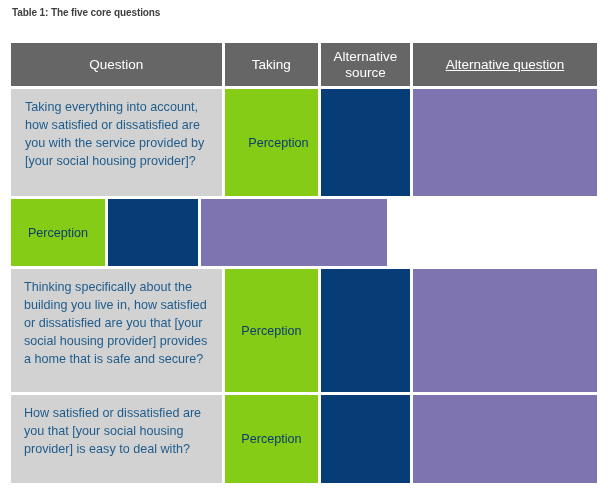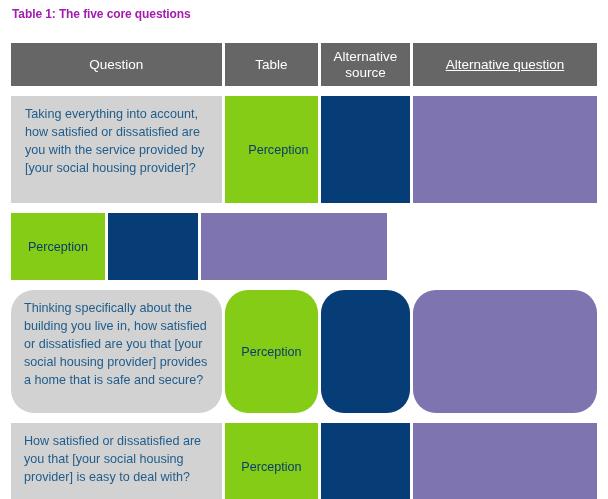--- a/index.html
+++ b/index.html
@@ -22,9 +22,9 @@
     position: absolute;
     left: 12px;
     top: 7px;
-    font-size: 12px;
+    font-size: 10px;
     font-weight: bold;
-    color: #a21caf;
+    color: #404040;
     letter-spacing: -0.1px;
     white-space: nowrap;
   }

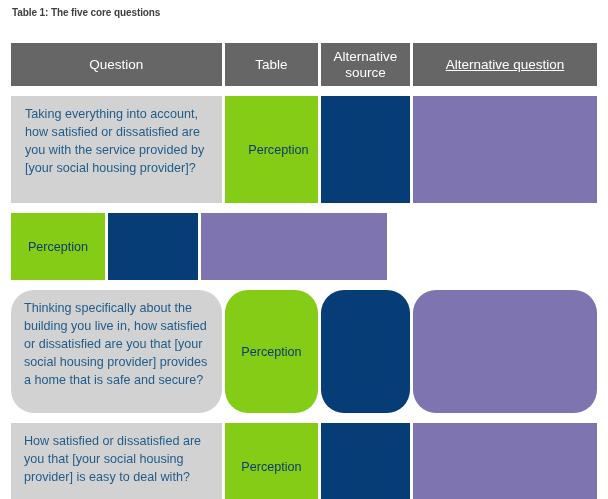--- a/index.html
+++ b/index.html
@@ -40,7 +40,7 @@
   .trow {
     display: flex;
     width: 100%;
-    margin-bottom: 10px;
+    margin-bottom: 3px;
   }
   .trow:last-child { margin-bottom: 12px; }
 

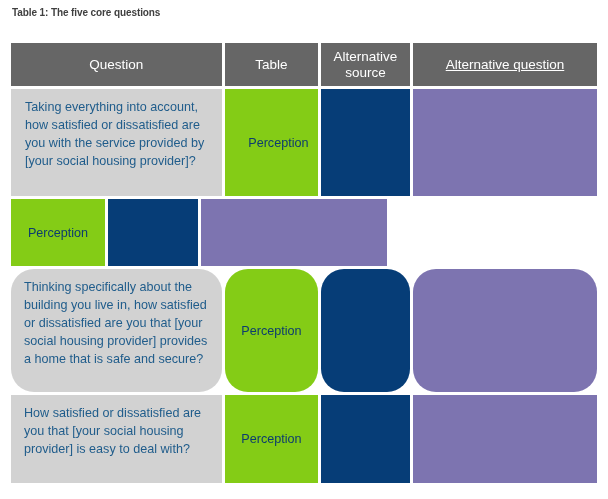--- a/index.html
+++ b/index.html
@@ -104,7 +104,7 @@
 
     <div class="trow header-row">
       <div class="cell c-question">Question</div>
-      <div class="cell c-source">Table</div>
+      <div class="cell c-source">Taking</div>
       <div class="cell c-altsrc">Alternative source</div>
       <div class="cell c-altq">Alternative question</div>
     </div>

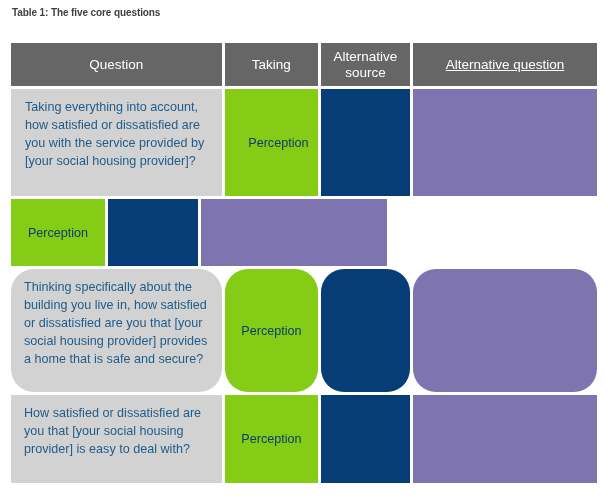--- a/index.html
+++ b/index.html
@@ -90,7 +90,7 @@
   
   .row-1 .cell { height: 107px; padding-left: 14px; }
   .row-2 .cell { height: 67px; }
-  .row-3 .cell { height: 123px; border-radius: 23px; }
+  .row-3 .cell { height: 123px; }
   .row-4 .cell { height: 88px; }
 </style>
 </head>

